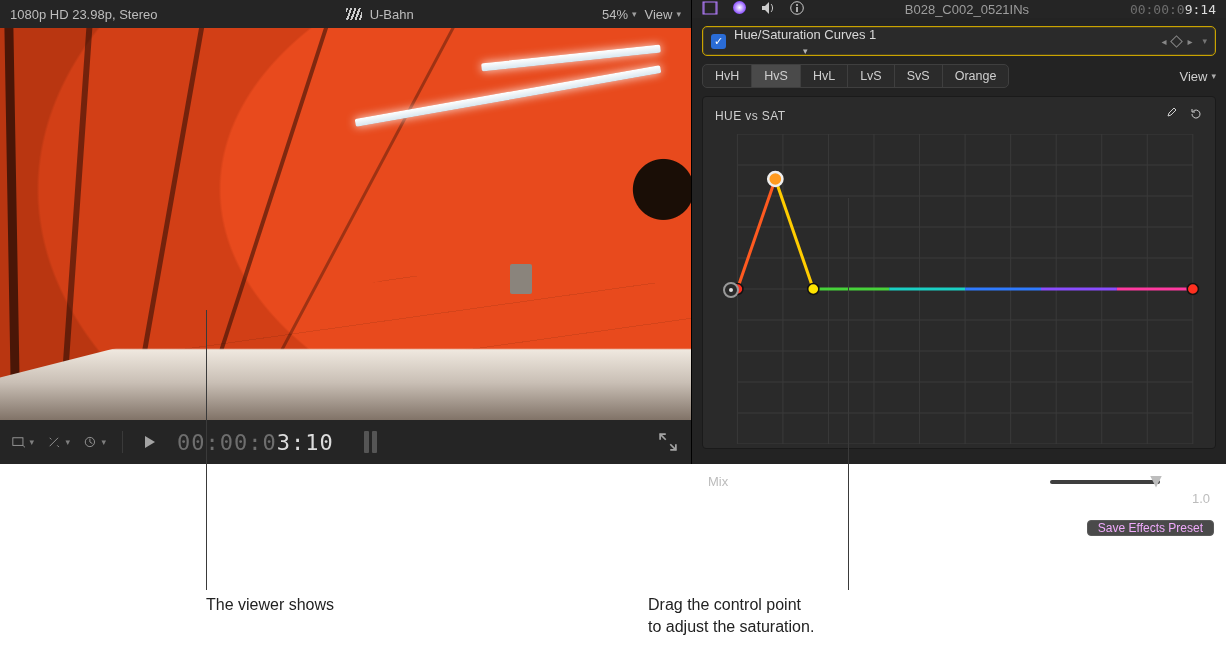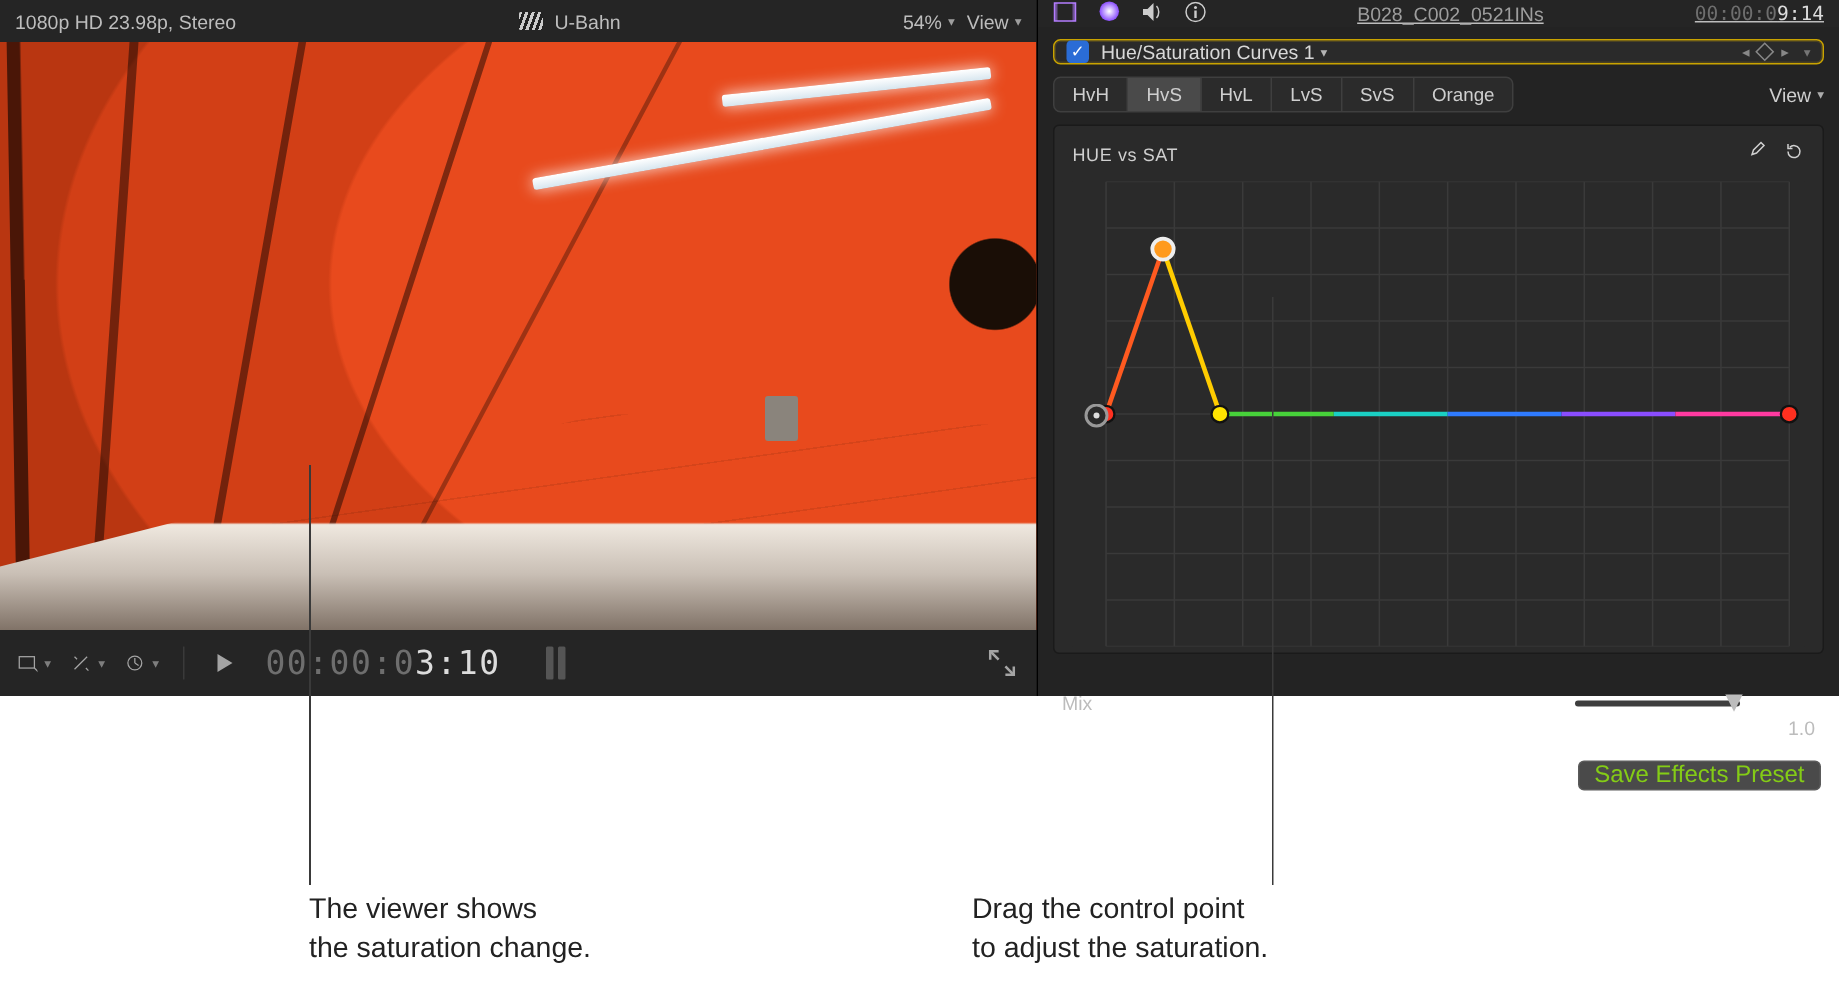--- a/index.html
+++ b/index.html
@@ -98,7 +98,7 @@
   }
   .ins-header{
     height:28px; background:#252525; display:flex; align-items:center;
-    padding:0 10px; gap:14px; color:#bdbdbd;text-decoration:underline;
+    padding:0 10px; gap:14px; color:#bdbdbd;
   }
   .ins-header .name { flex:1; text-align:center; color:#9d9d9d; font-size:13px;}
   .ins-header .tc { color:#6e6e6e; font-family:ui-monospace,Menlo,monospace; font-size:13px;}

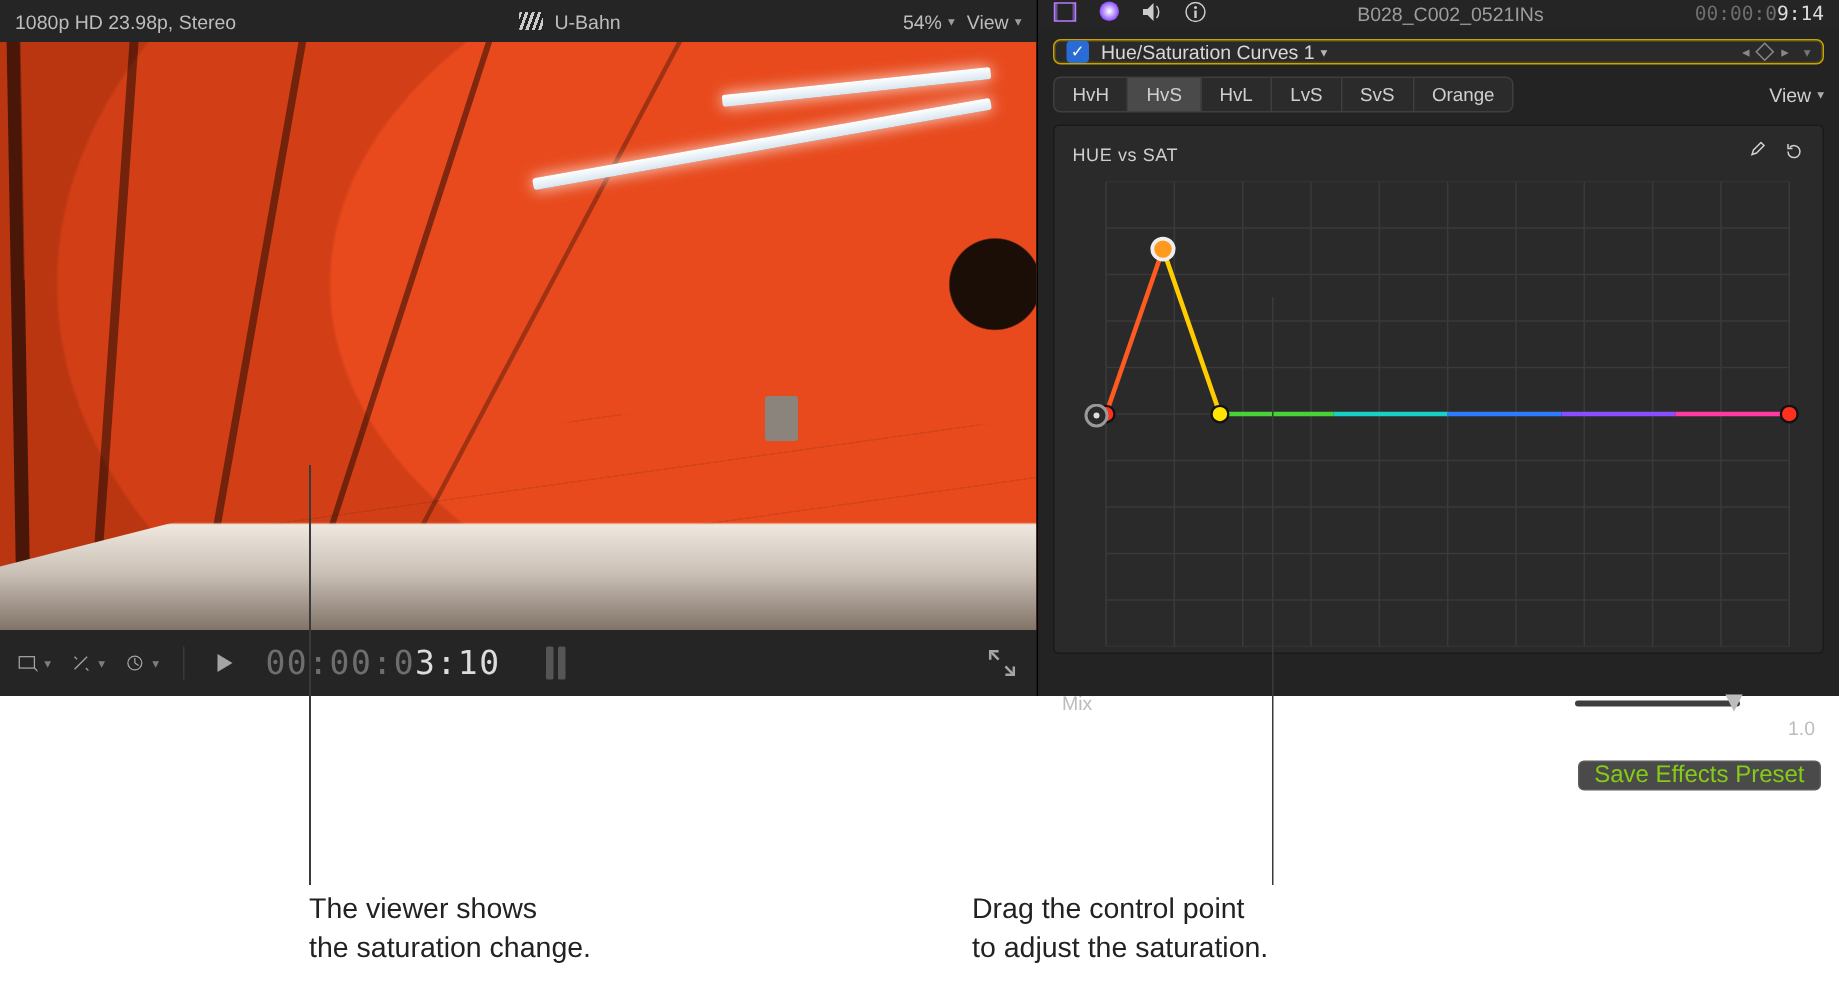--- a/index.html
+++ b/index.html
@@ -110,7 +110,7 @@
     box-shadow: inset 0 0 0 1px rgba(255,200,0,.15);
   }
   .cbx{ width:15px;height:15px;border-radius:3px;background:#2a6cd6; display:flex;align-items:center;justify-content:center;color:#fff;font-size:11px;}
-  .effect-name{ color:#d8d8d8; font-size:13px;}
+  .effect-name{ color:#d8d8d8; font-size:13px;flex-direction:column;}
   .diamond-nav{ margin-left:auto; display:flex; align-items:center; gap:6px; color:#888;}
   .diamond{ width:9px;height:9px; transform:rotate(45deg); border:1px solid #888;}
   .tabrow{

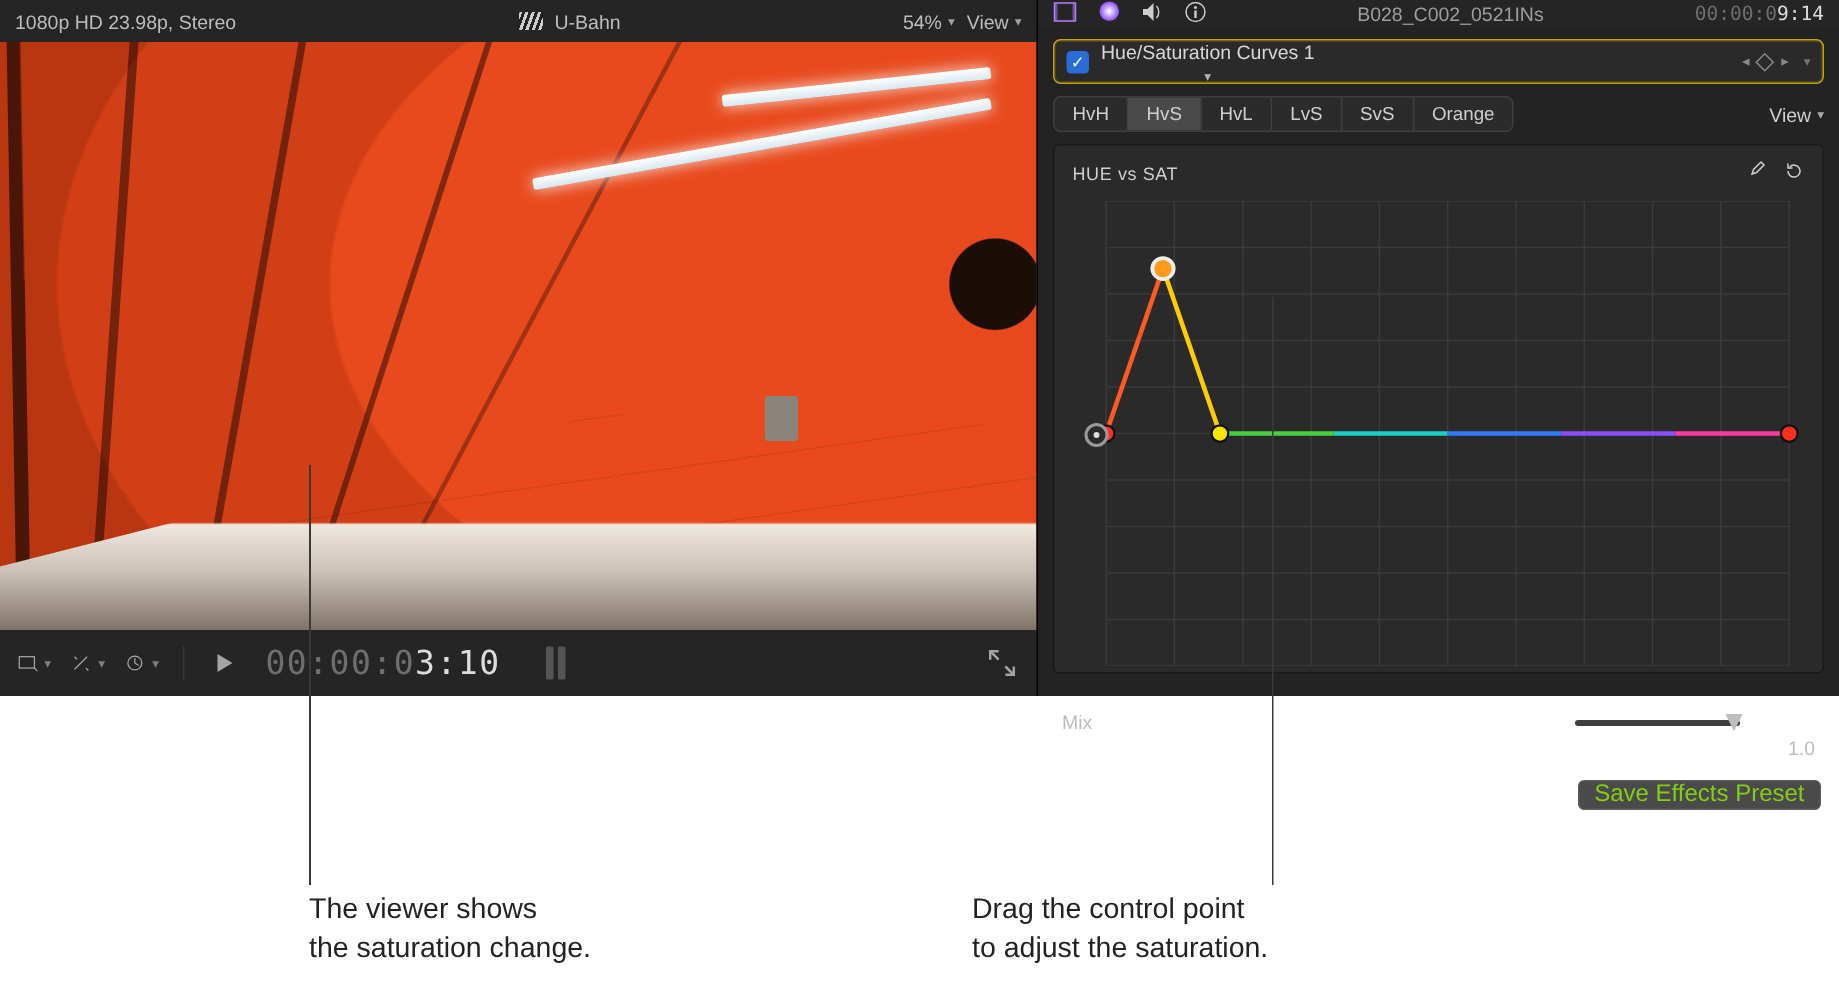--- a/index.html
+++ b/index.html
@@ -144,8 +144,8 @@
   .mix-slider{ flex:0 0 110px; height:4px; background:#3e3e3e; border-radius:2px; position:relative;}
   .mix-slider::after{content:"";position:absolute; right:-2px; top:-4px; width:12px;height:12px; background:#bdbdbd; clip-path:polygon(50% 100%,0 0,100% 0);}
   .save-preset{
-    margin:6px 12px 10px auto; background:#4a4a4a; color:#84cc16;
-    border:1px solid #5a5a5a; border-radius:4px; height:22px; padding:0 10px; font-size:16px;
+    margin:6px 12px 10px auto; background:#4a4a4a; color:#f0abfc;
+    border:1px solid #5a5a5a; border-radius:4px; height:22px; padding:0 10px; font-size:12px;
     display:block; width:max-content;
   }
   

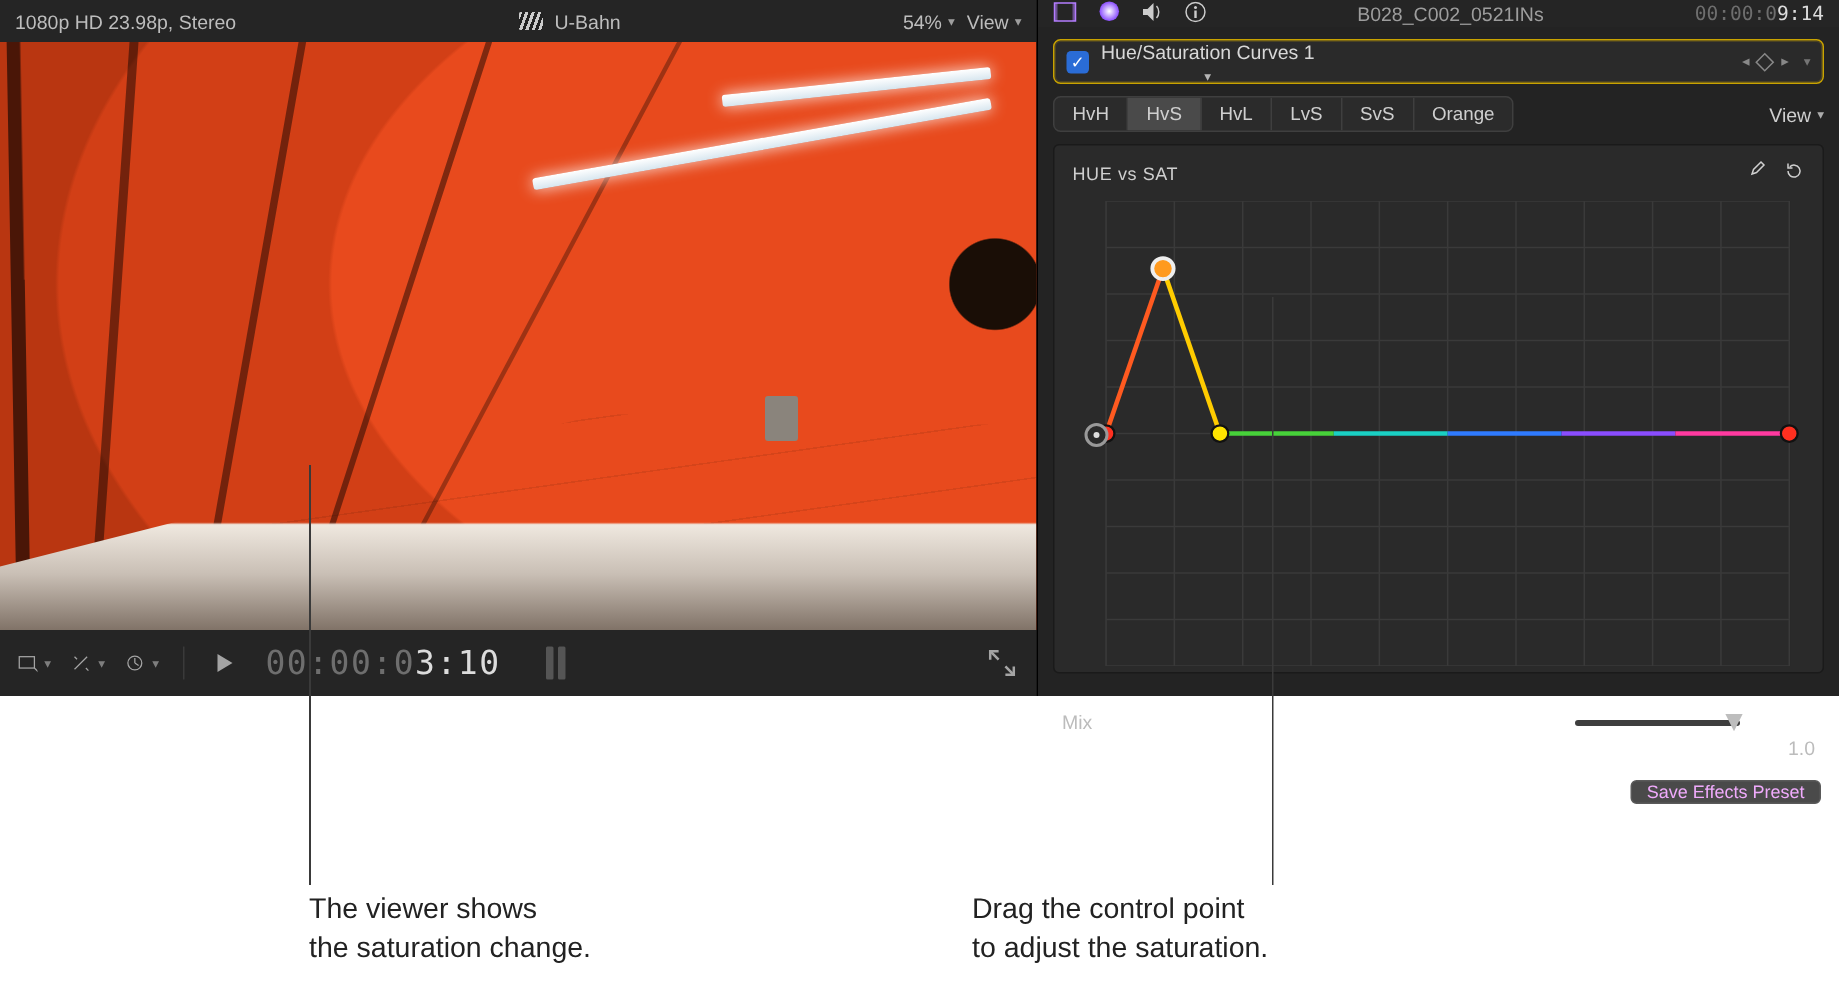--- a/index.html
+++ b/index.html
@@ -150,7 +150,7 @@
   }
   
   .callout{
-    position:absolute; color:#222; font-size:19px; line-height:1.35;
+    position:absolute; color:#222; font-size:16px; line-height:1.35;
     font-family:-apple-system,"Helvetica Neue",Arial,sans-serif;
   }
   .lead{

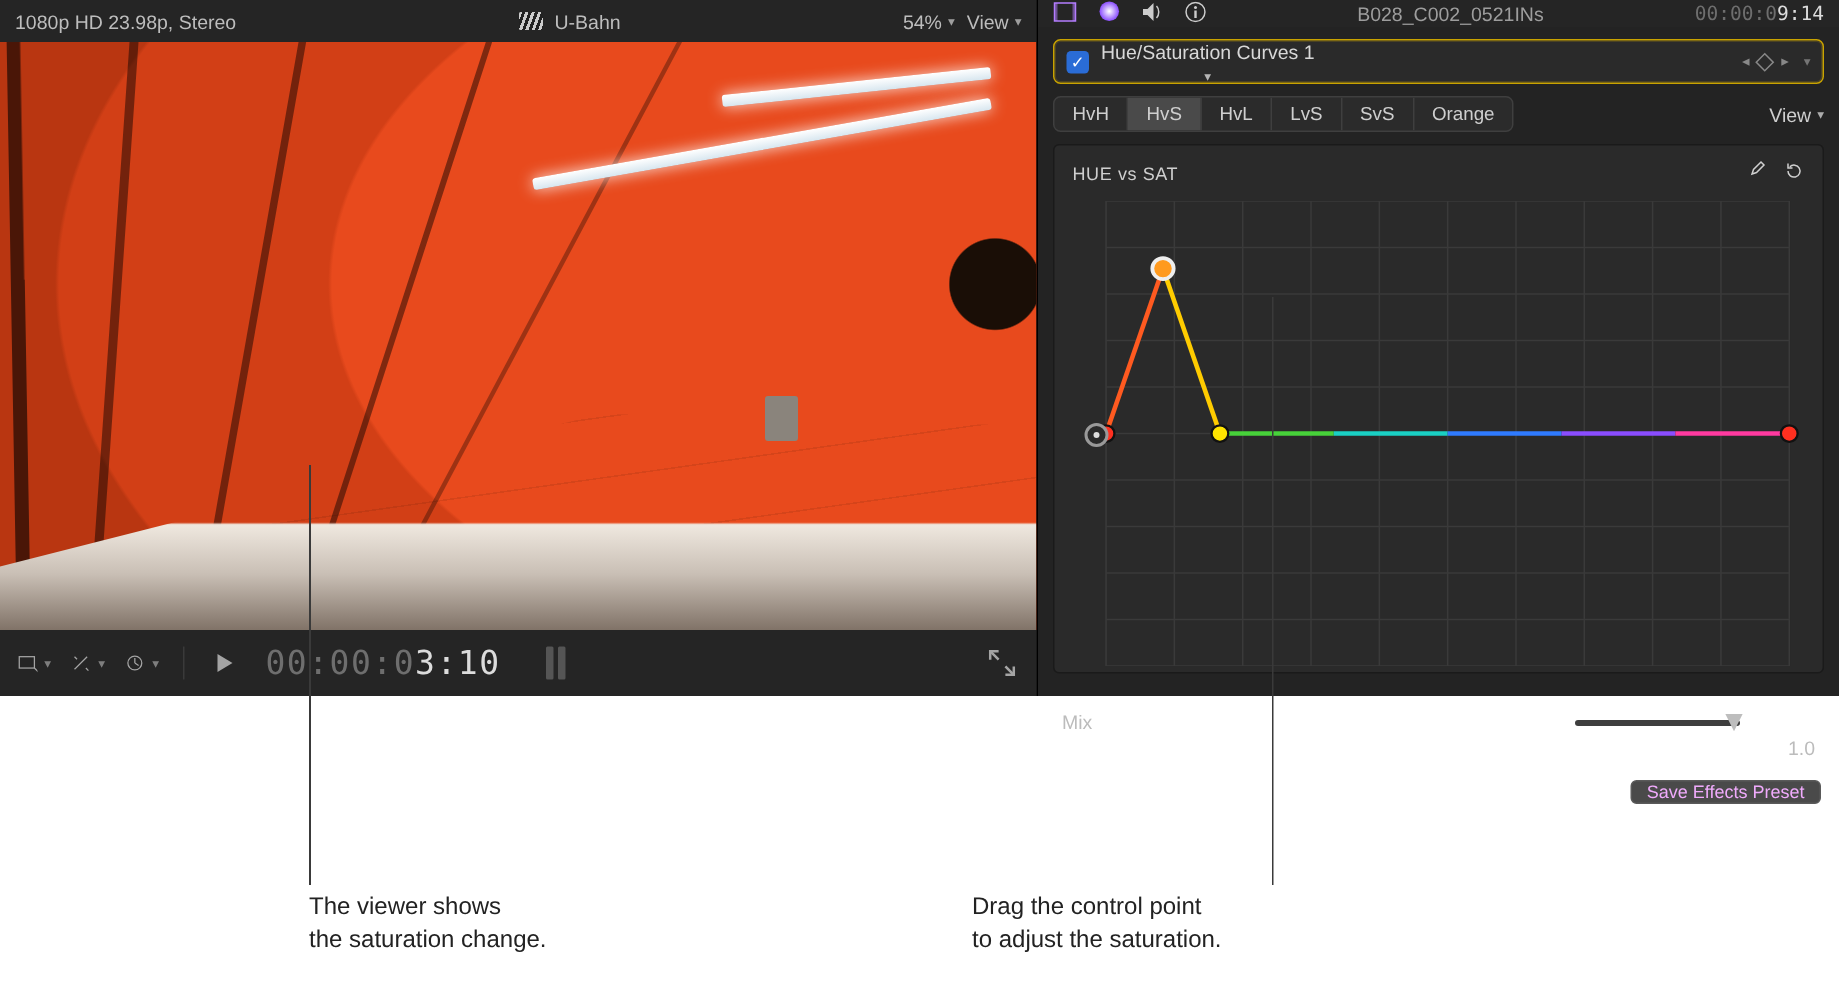--- a/index.html
+++ b/index.html
@@ -371,7 +371,6 @@
 
 <div class="callout" style="left:206px; top:594px;">
   <div>The viewer shows</div>
-  <div>the saturation change.</div>
 </div>
 <div class="callout" style="left:648px; top:594px;">
   <div>Drag the control point</div>

